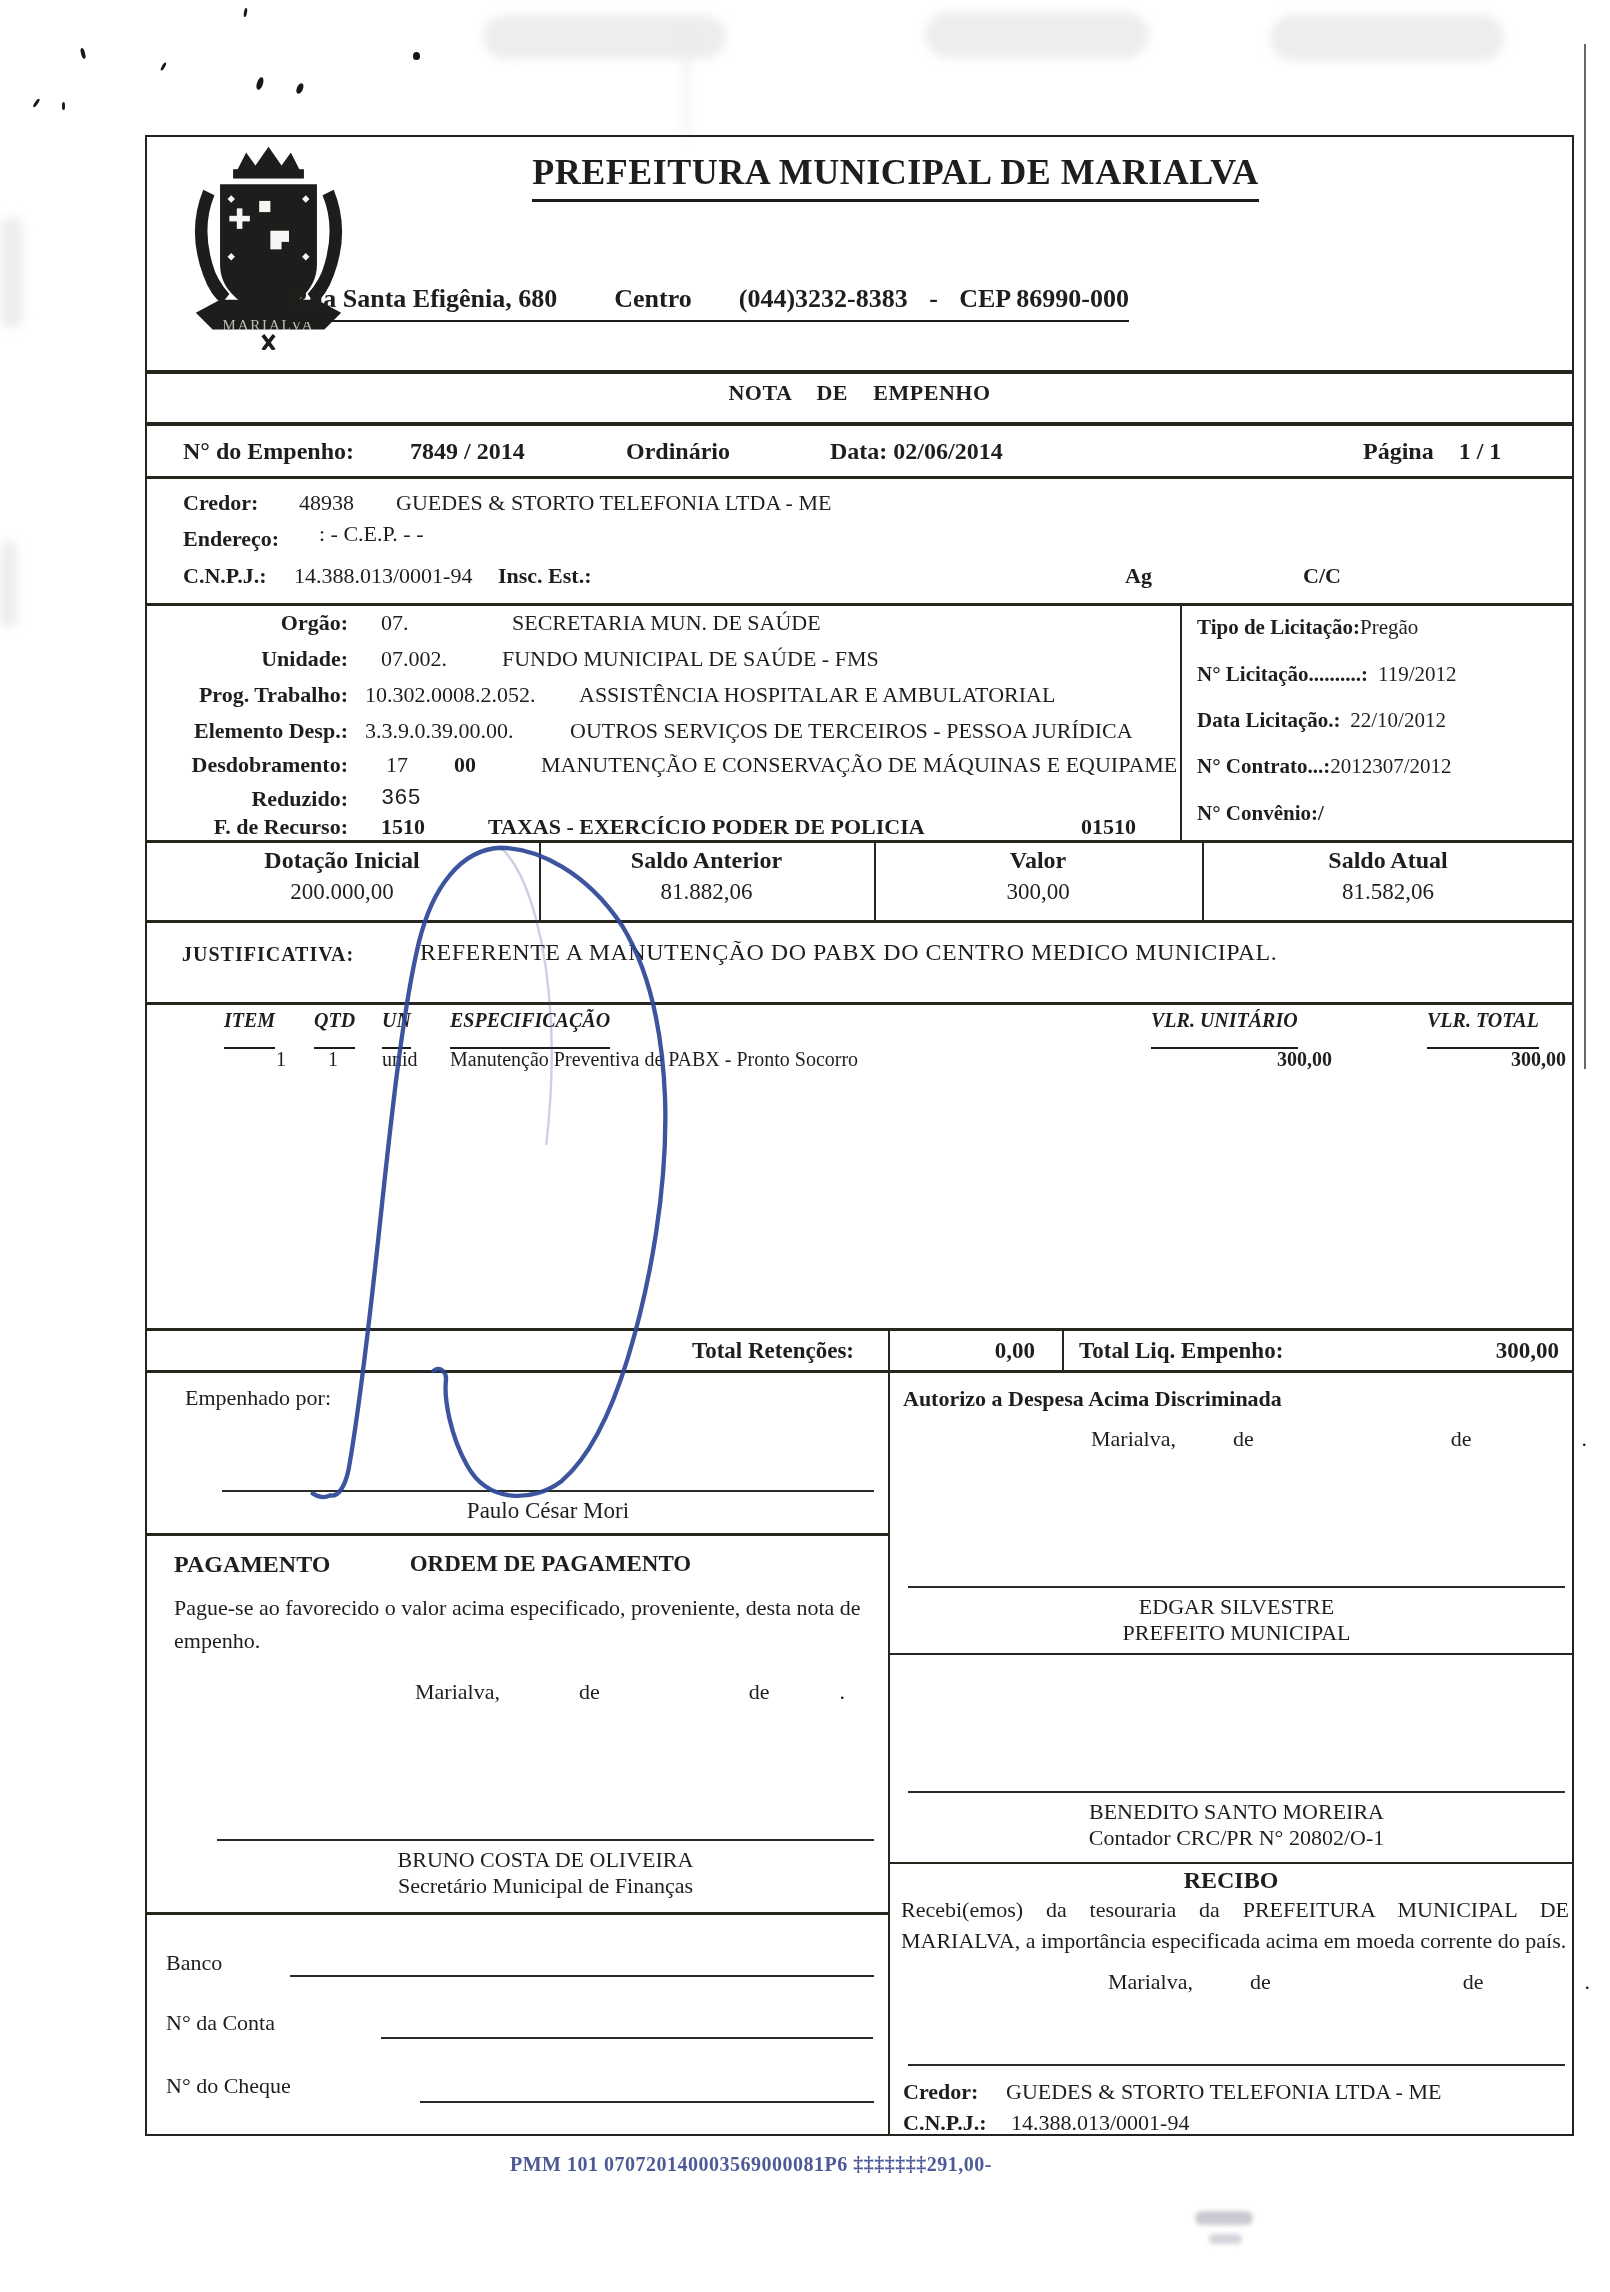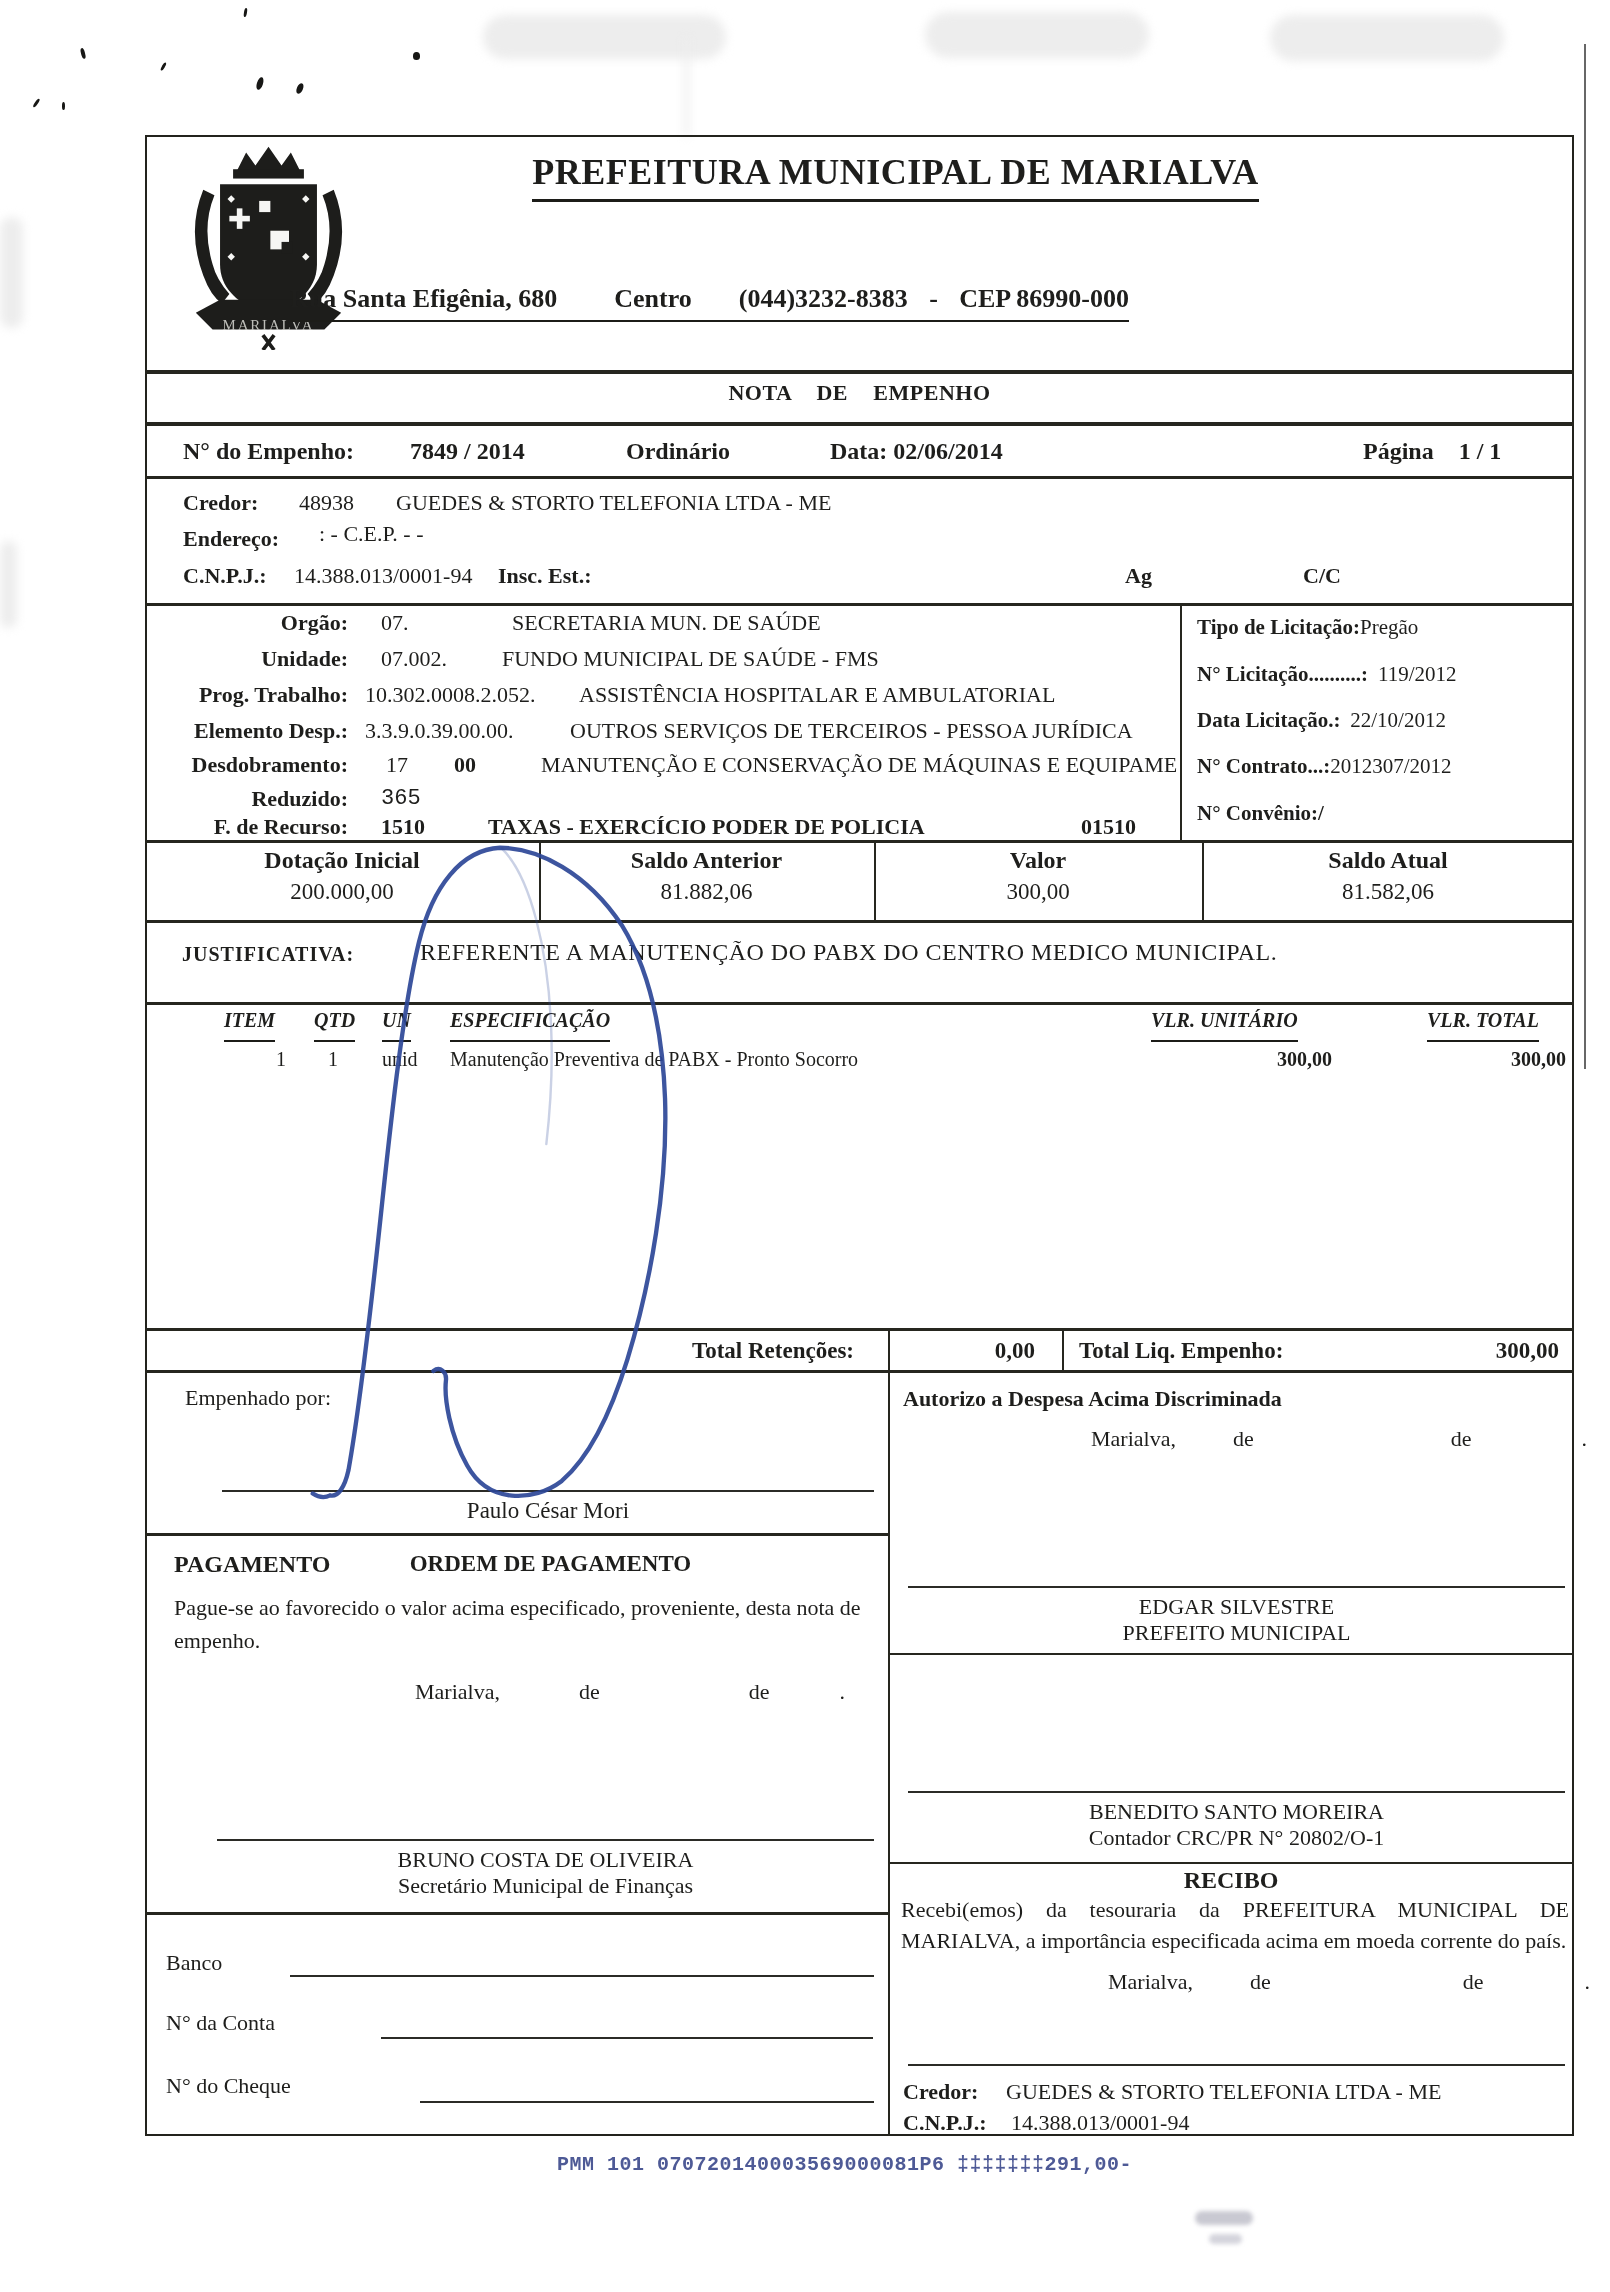--- a/index.html
+++ b/index.html
@@ -18,7 +18,7 @@
   .hr, .vr { position:absolute; background:#26261f; }
   .sig-line { position:absolute; background:#2b2b26; height:1.9px; }
   .ul { border-bottom:3.9px solid #1c1c18; padding-bottom:5.8px; display:inline-block; }
-  .hul { border-bottom:2.9px solid #1c1c18; padding-bottom:5px; display:inline-block; }
+  .hul { border-bottom:2.9px solid #1c1c18; padding-bottom:12px; display:inline-block; }
   .t21 { font-size:20px; } .t22 { font-size:21px; } .t23 { font-size:22px; }
   .t24 { font-size:23px; } .t25 { font-size:24px; } .t27 { font-size:26px; }
   .blob { position:absolute; background:#ededed; border-radius:23px; filter:blur(4.8px); }

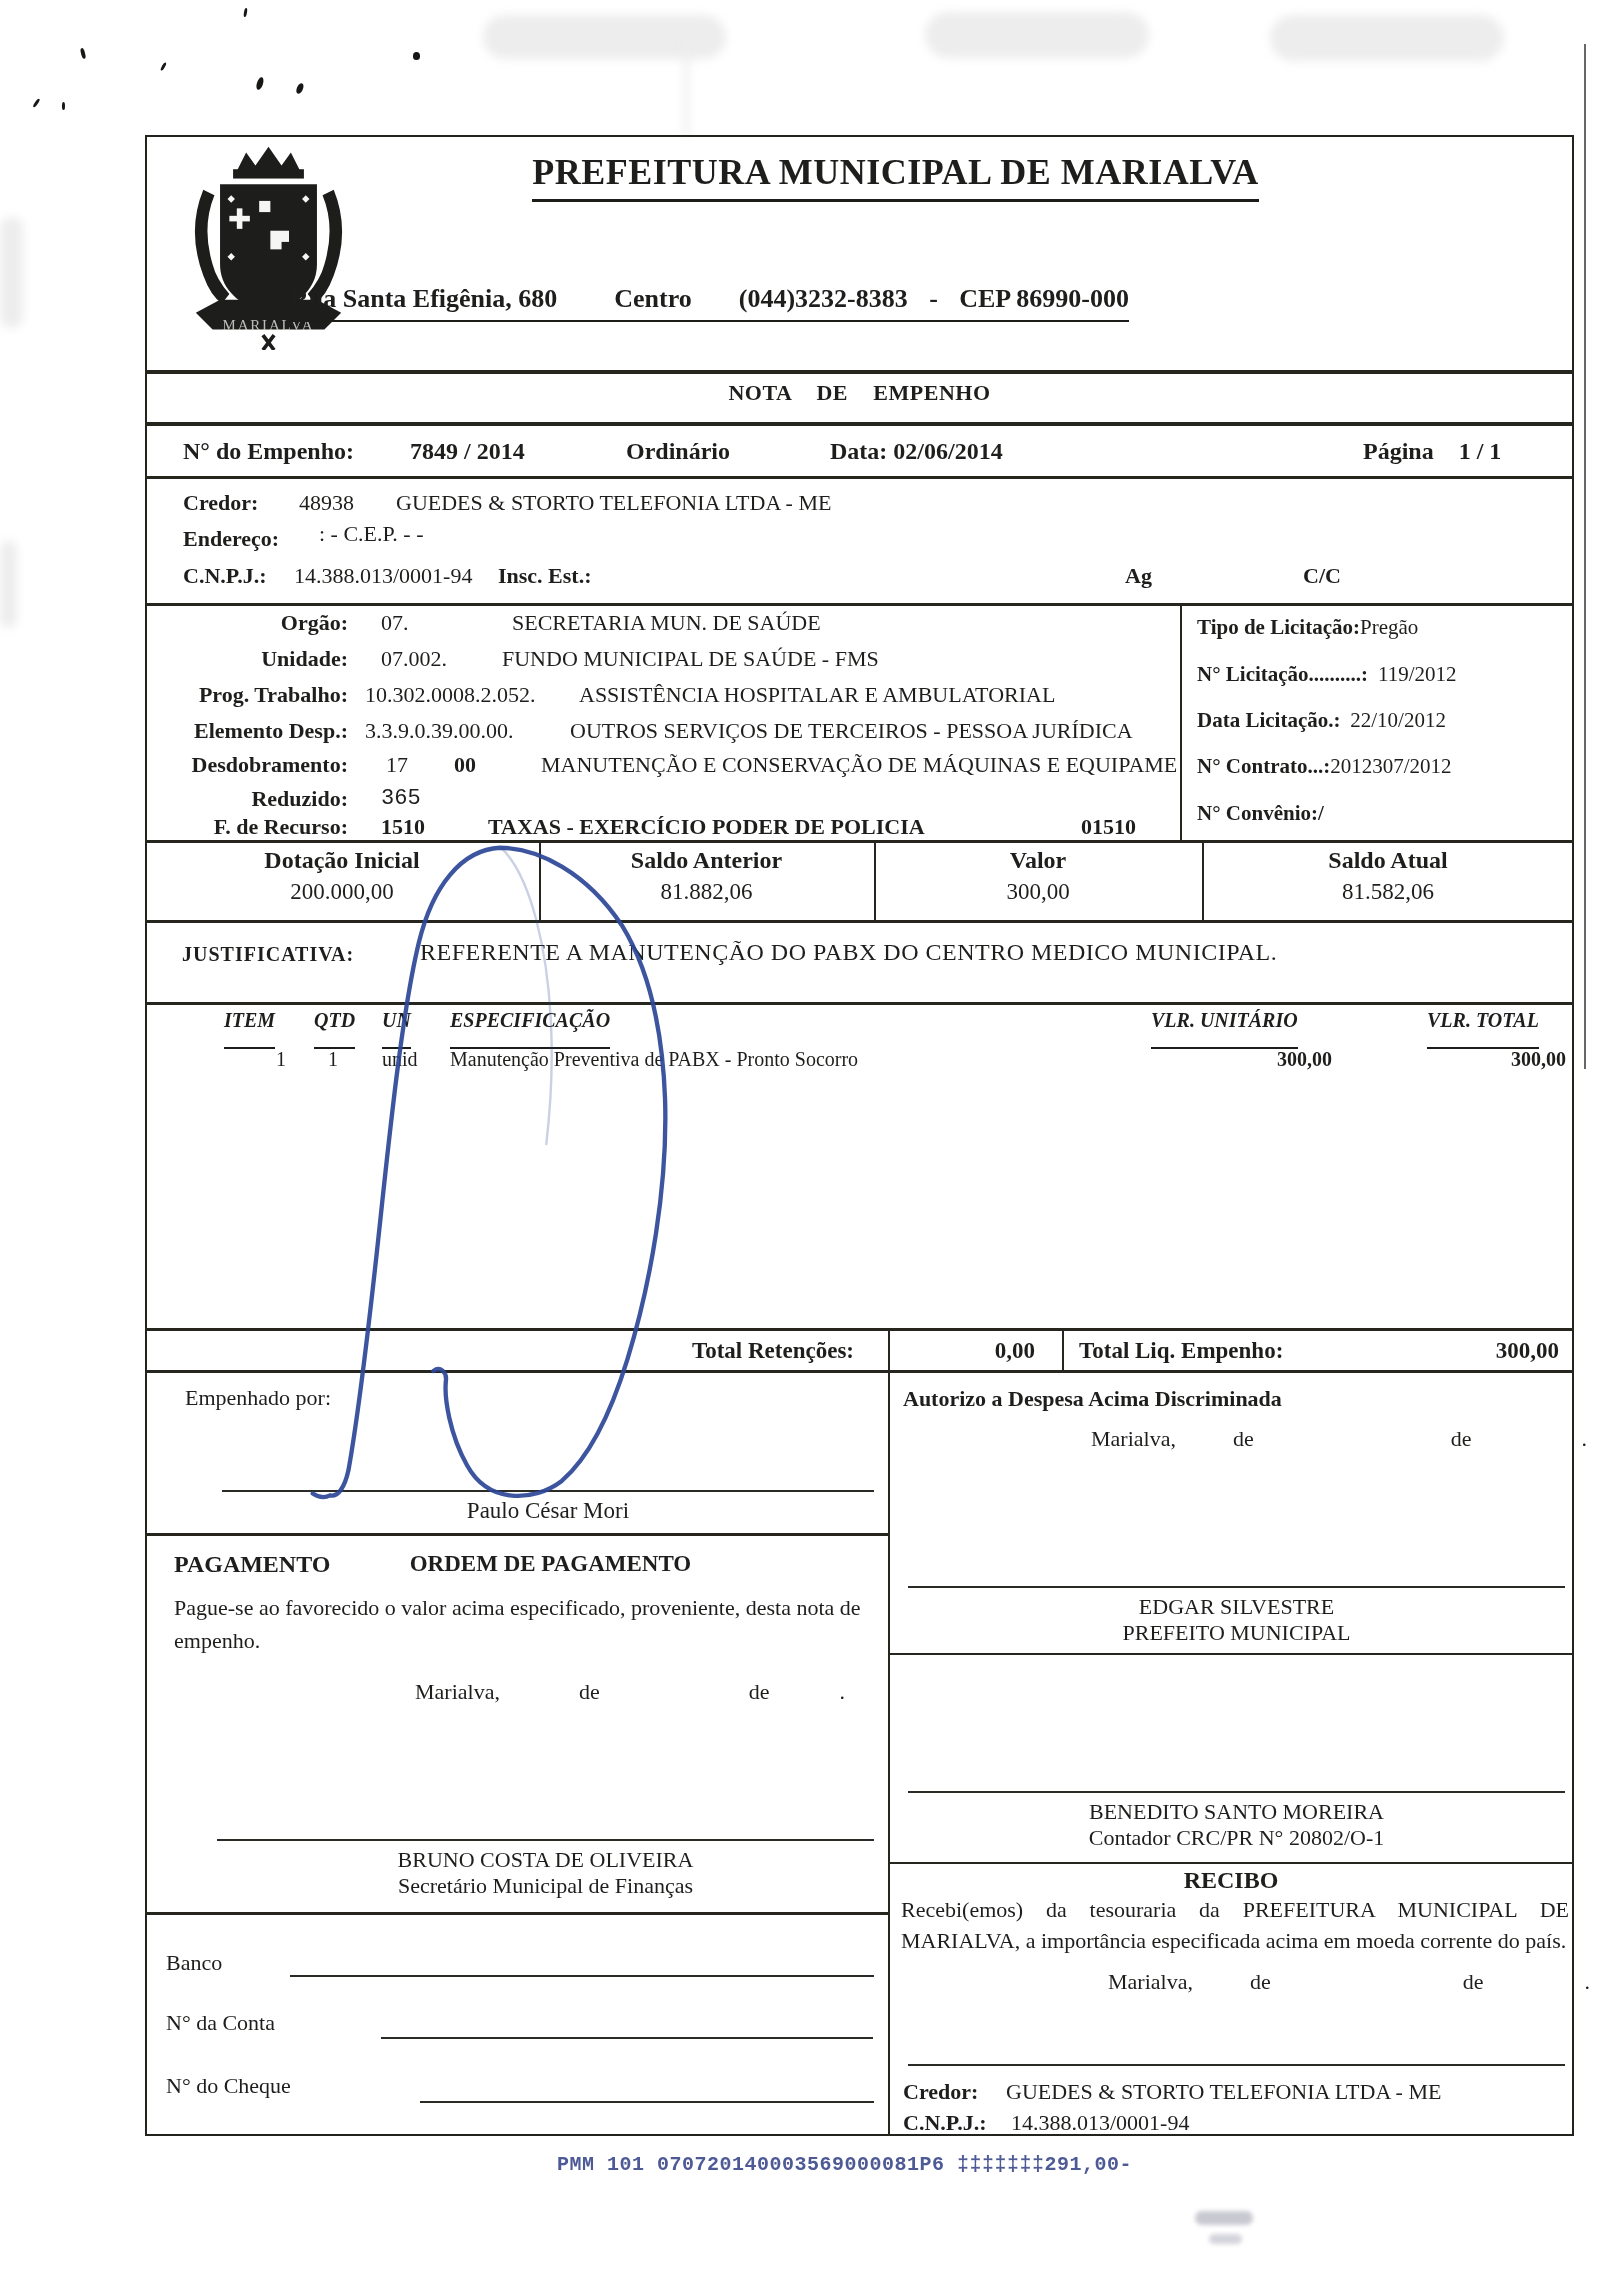--- a/index.html
+++ b/index.html
@@ -23,7 +23,7 @@
   .t24 { font-size:23px; } .t25 { font-size:24px; } .t27 { font-size:26px; }
   .blob { position:absolute; background:#ededed; border-radius:23px; filter:blur(4.8px); }
   .speck { position:absolute; background:#171715; border-radius:50%; }
-  .mono { font-family:Liberation Mono, monospace;margin-left:47px; }
+  .mono { font-family:Liberation Serif, serif; }
 </style>
 </head>
 <body>

